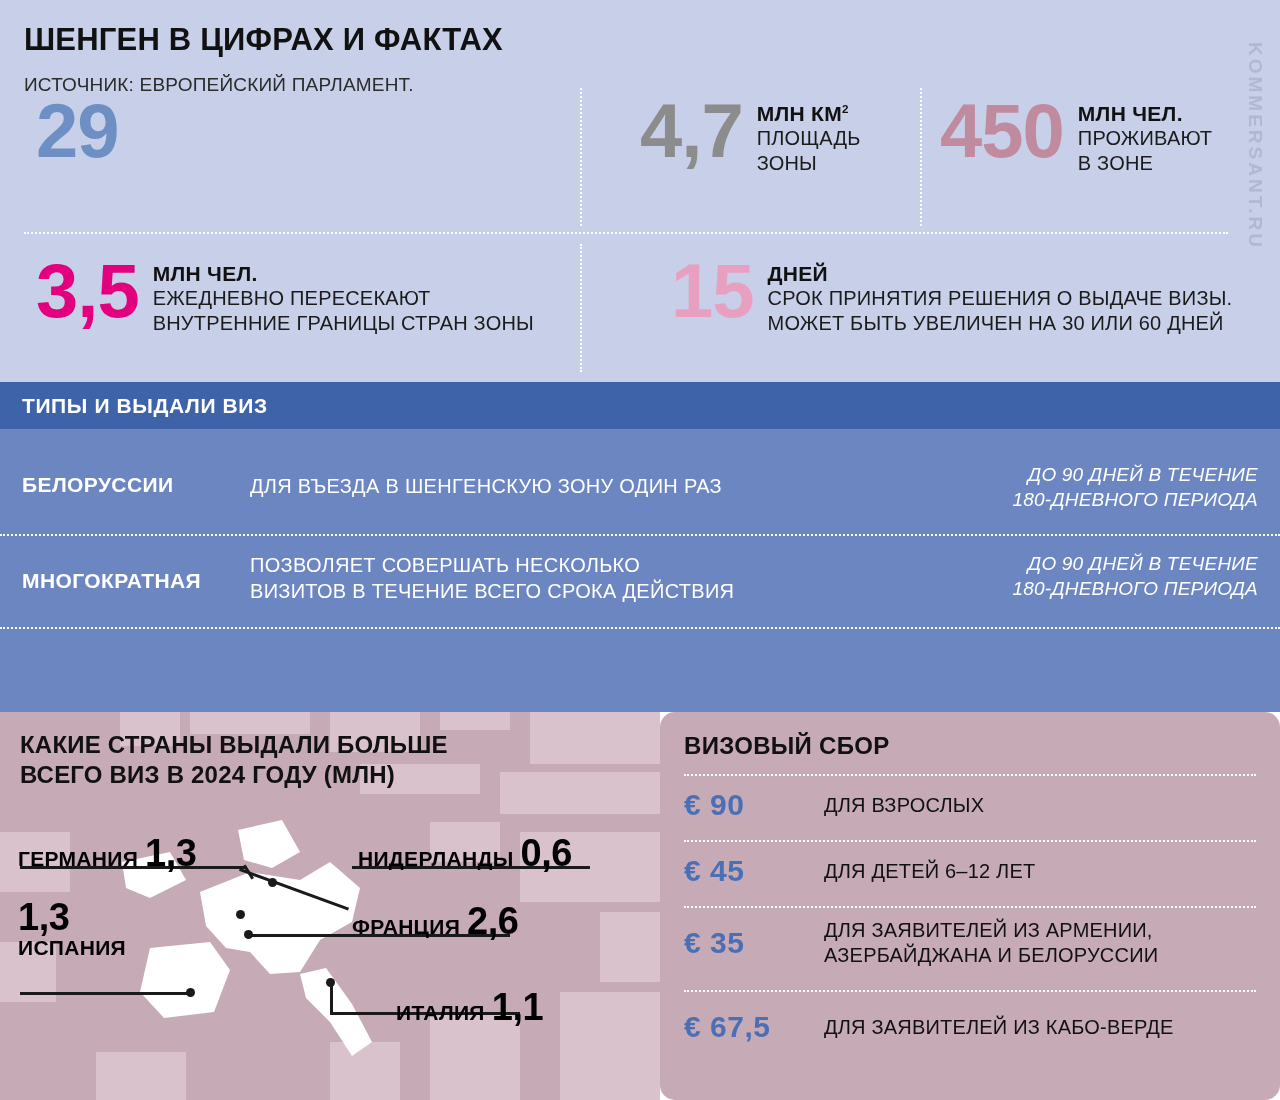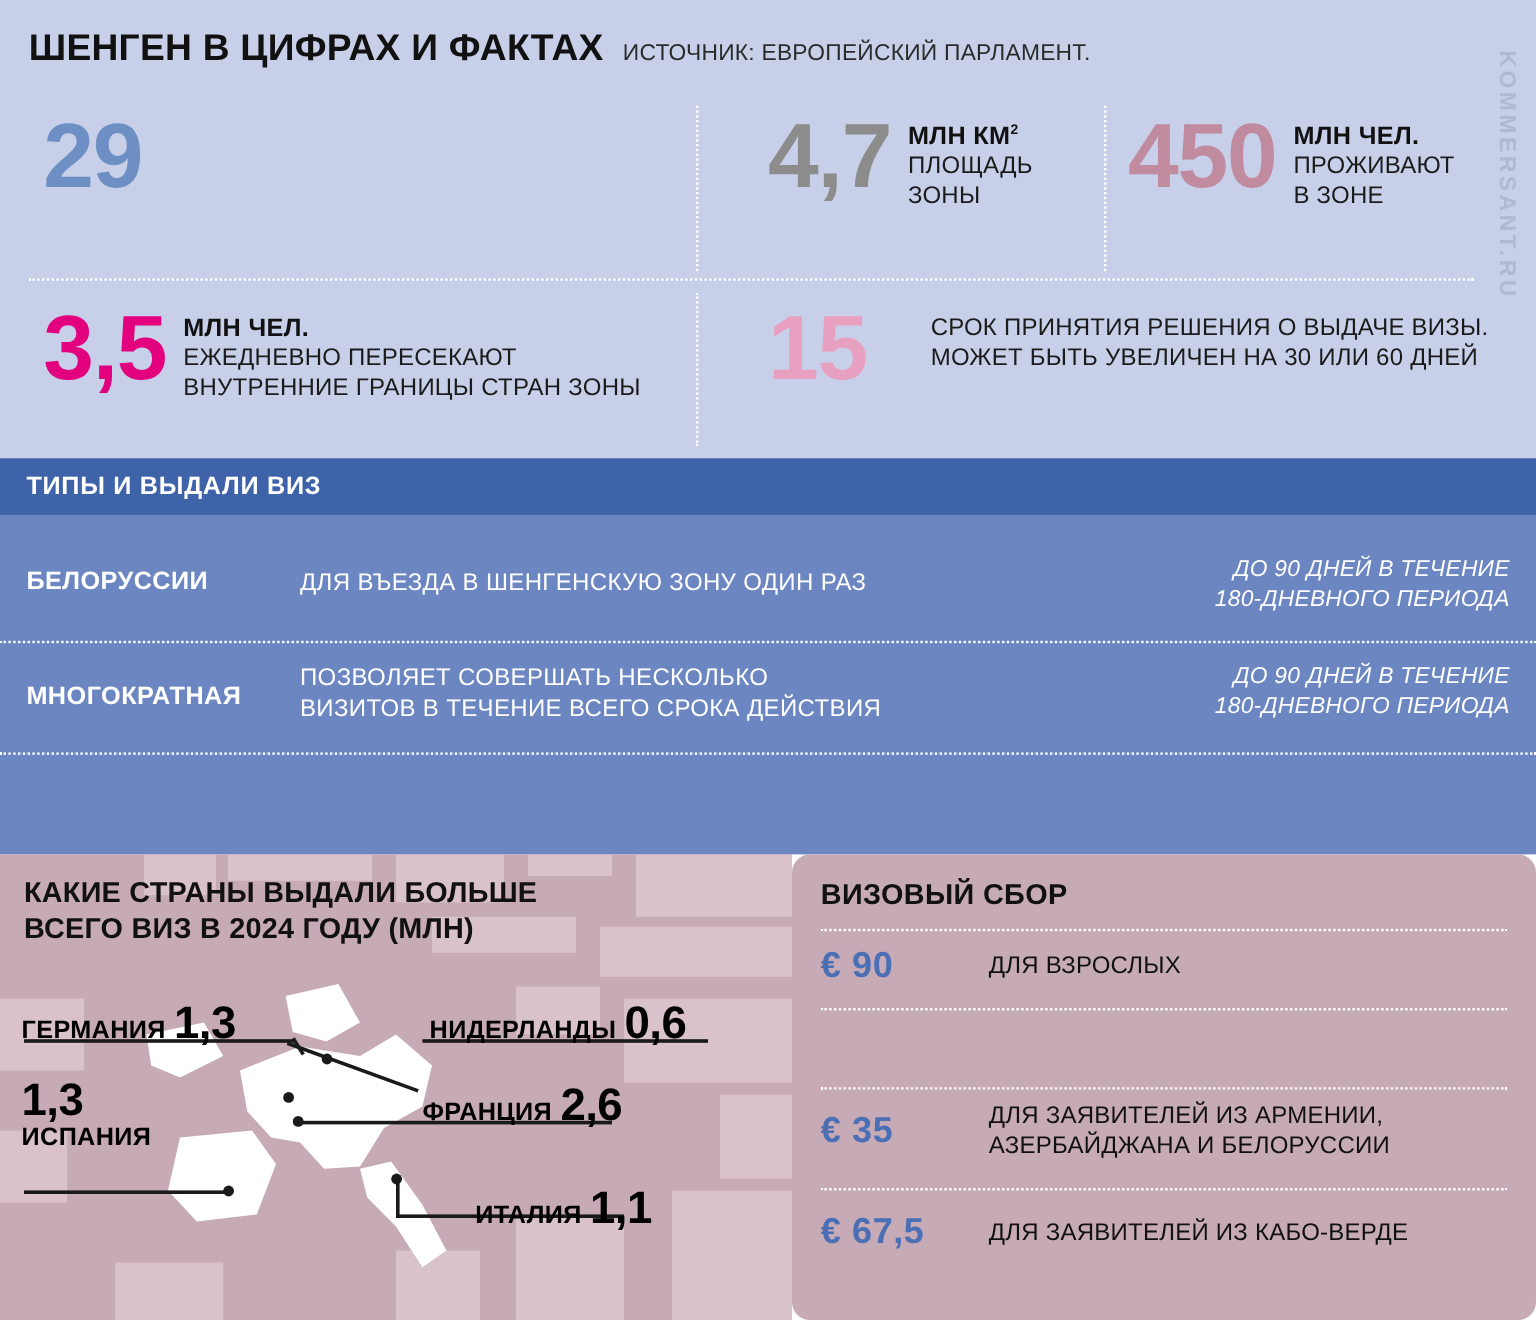--- a/index.html
+++ b/index.html
@@ -34,6 +34,7 @@
     display: flex;
     align-items: baseline;
     gap: 16px;
+    flex-direction: column;
   }
   .main-title {
     font-size: 31px;

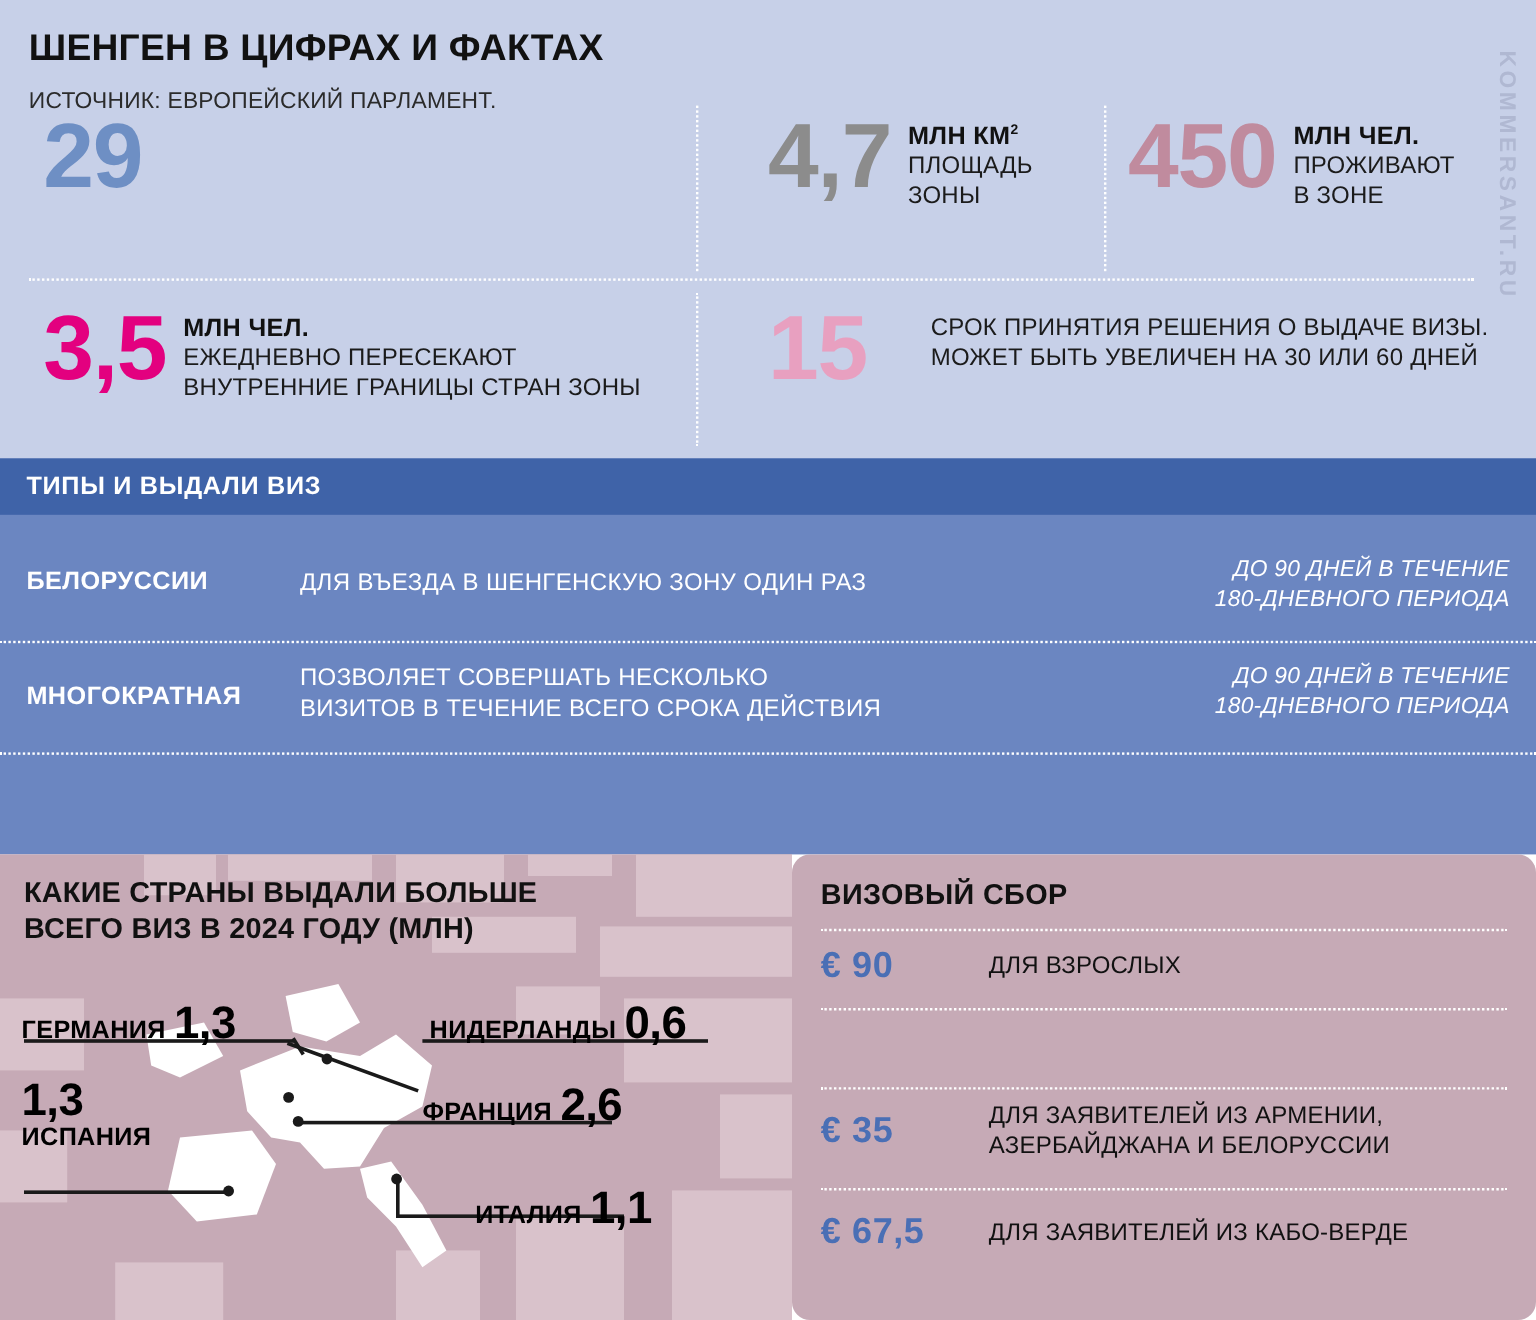--- a/index.html
+++ b/index.html
@@ -96,7 +96,7 @@
   #stat-people .num { font-size: 76px; color: #c08b9e; }
   #stat-daily { left: 36px; top: 255px; }
   #stat-daily .num { font-size: 76px; color: #e3007f; }
-  #stat-days { left: 640px; top: 255px; gap: 39px; }
+  #stat-days { left: 671px; top: 255px; }
   #stat-days .num { font-size: 76px; color: #e8a0c0; }
 
   .vline {

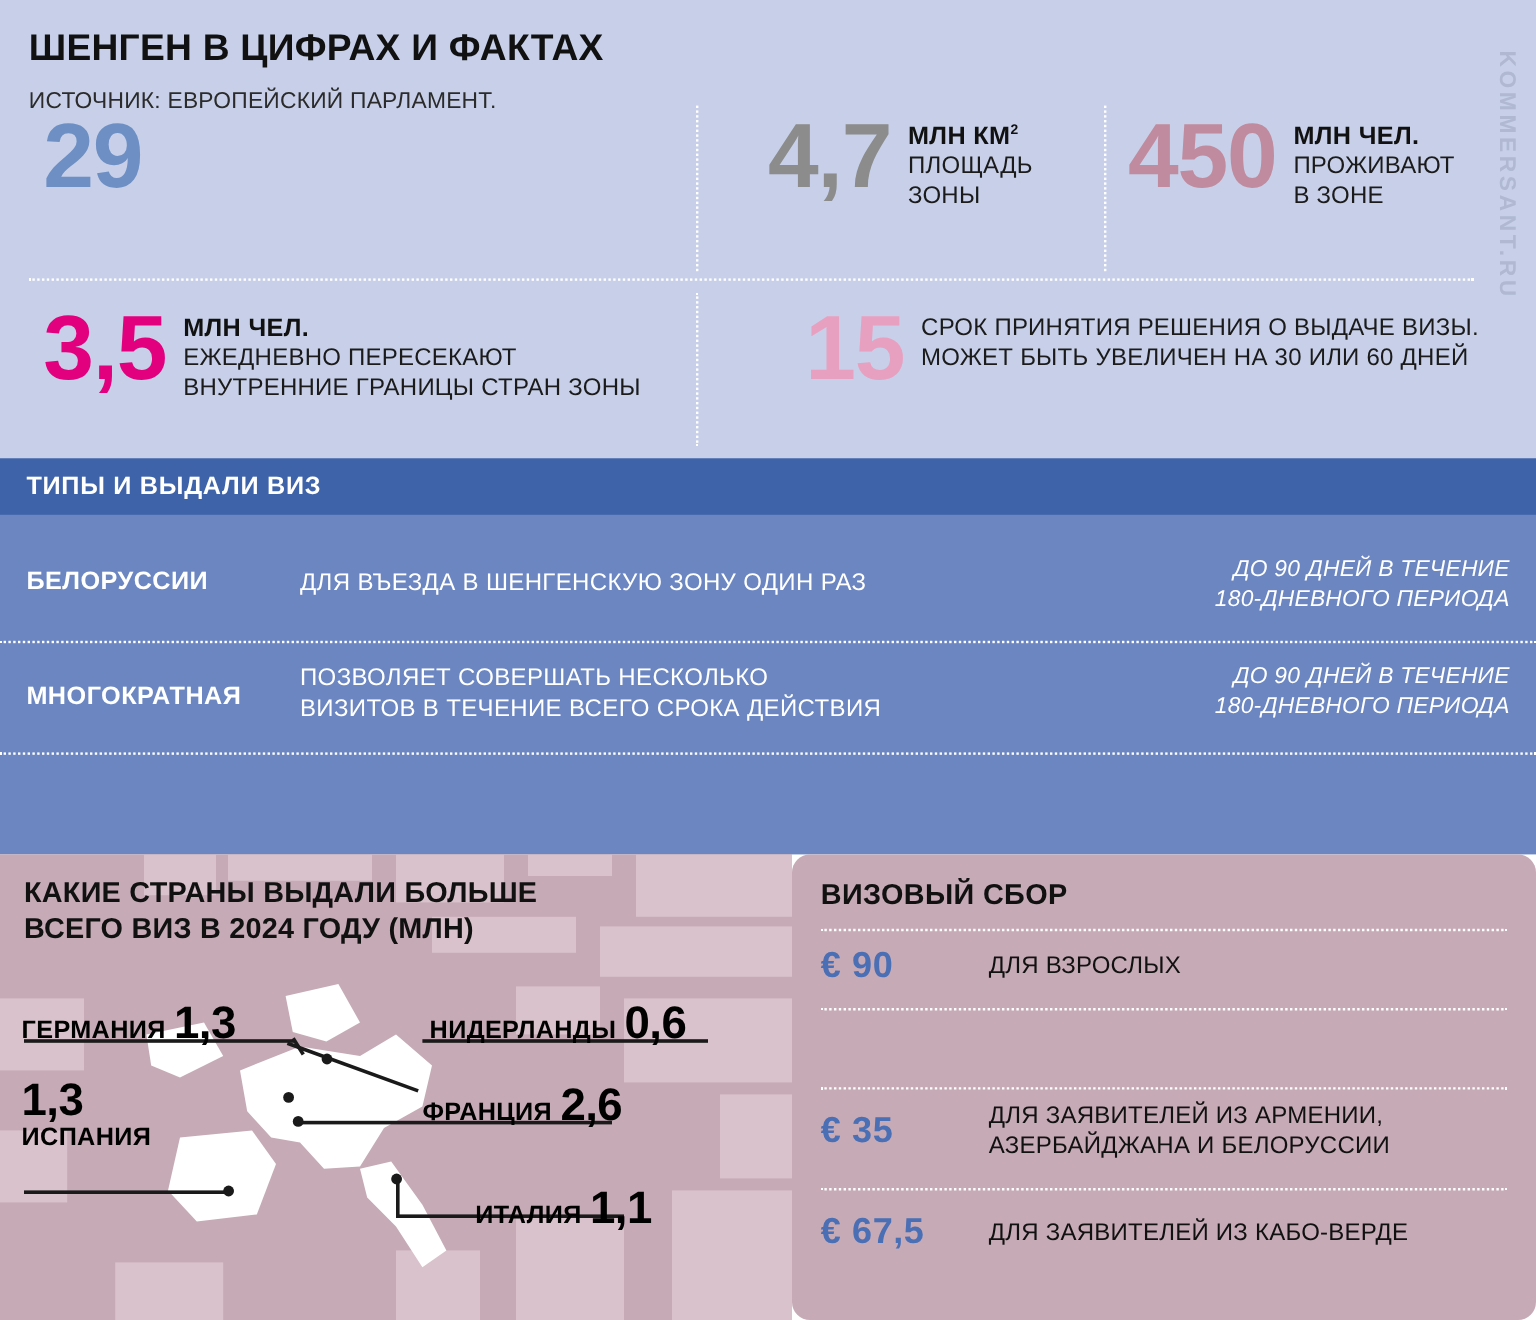--- a/index.html
+++ b/index.html
@@ -317,6 +317,7 @@
     <div class="stat" id="stat-days">
       <div class="num">15</div>
       <div class="txt">
+        <div class="lead">ДНЕЙ</div>
         <div class="desc">СРОК ПРИНЯТИЯ РЕШЕНИЯ О ВЫДАЧЕ ВИЗЫ.</div>
         <div class="desc">МОЖЕТ БЫТЬ УВЕЛИЧЕН НА 30 ИЛИ 60 ДНЕЙ</div>
       </div>

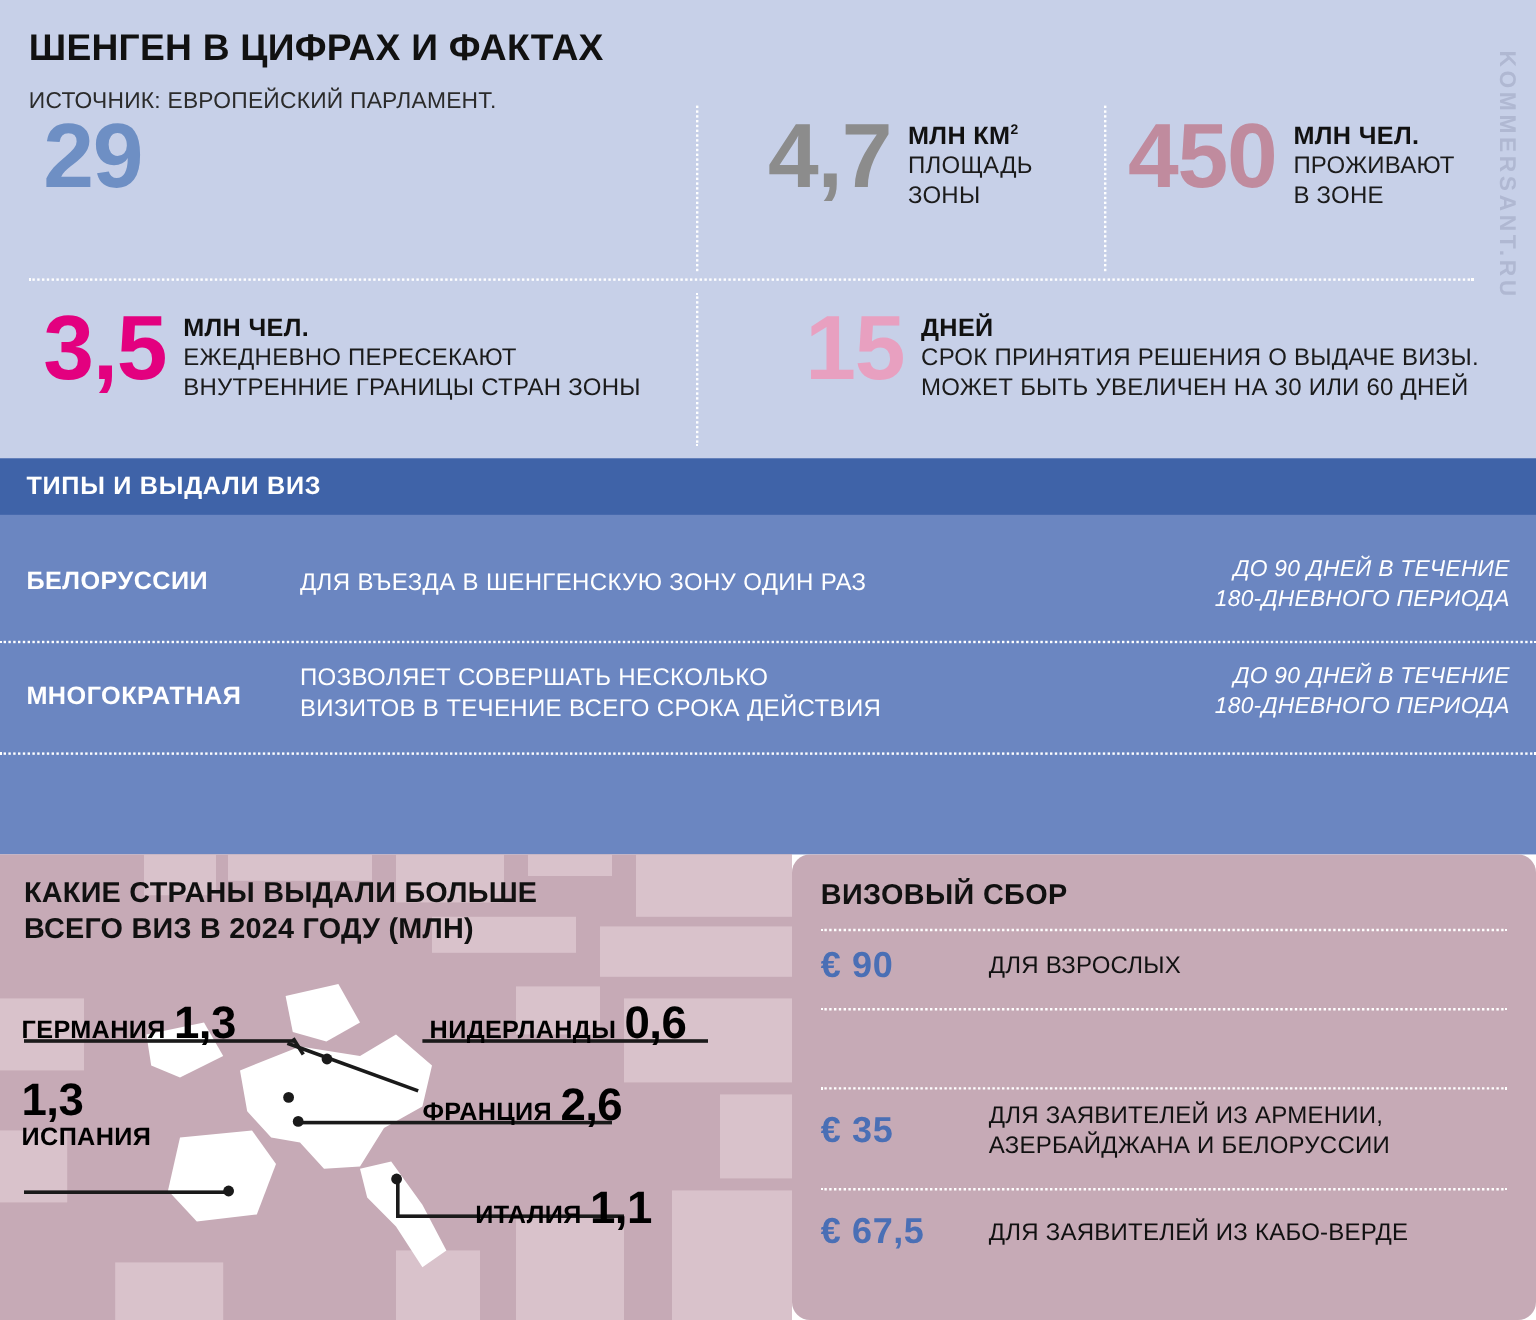--- a/index.html
+++ b/index.html
@@ -446,6 +446,10 @@
     </div>
     <div class="fee-sep" style="top:128px;"></div>
 
+    <div class="fee-row" style="top:142px;">
+      <div class="fee-amount">€ 45</div>
+      <div class="fee-desc">ДЛЯ ДЕТЕЙ 6–12 ЛЕТ</div>
+    </div>
     <div class="fee-sep" style="top:194px;"></div>
 
     <div class="fee-row" style="top:206px;">

